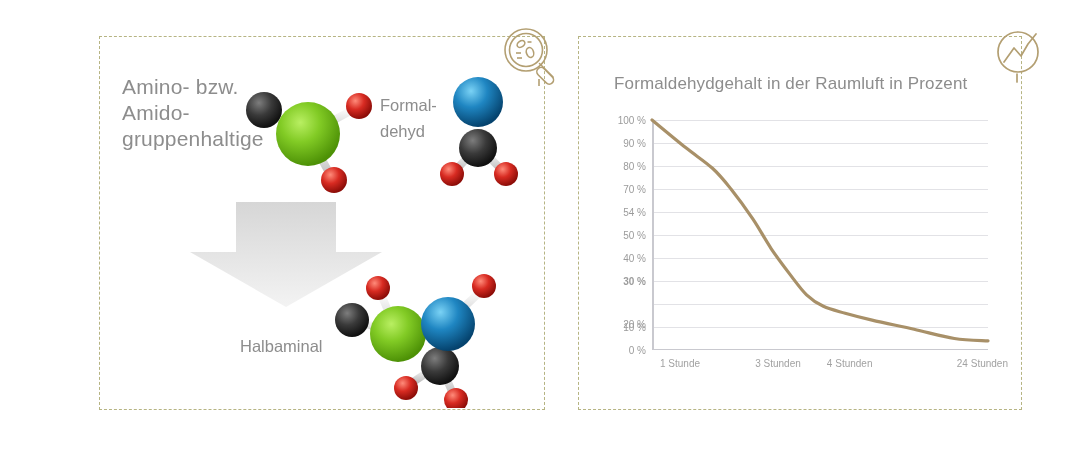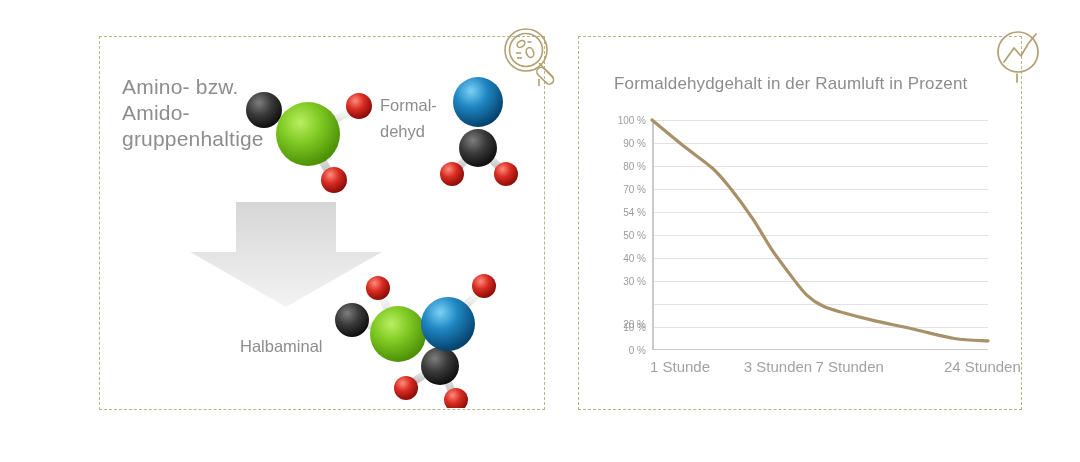--- a/index.html
+++ b/index.html
@@ -223,7 +223,7 @@
         <div class="ytick" style="top: 92px;">54 %</div>
         <div class="ytick" style="top: 115px;">50 %</div>
         <div class="ytick" style="top: 138px;">40 %</div>
-        <div class="ytick" style="top: 161px;">30 %</div>
+        <div class="ytick" style="top: 161px; font-weight: bold;">30 %</div>
         <div class="ytick" style="top: 184px; margin-top: 20px;">20 %</div>
         <div class="ytick" style="top: 207px;">10 %</div>
         <div class="ytick" style="top: 230px;">0 %</div>

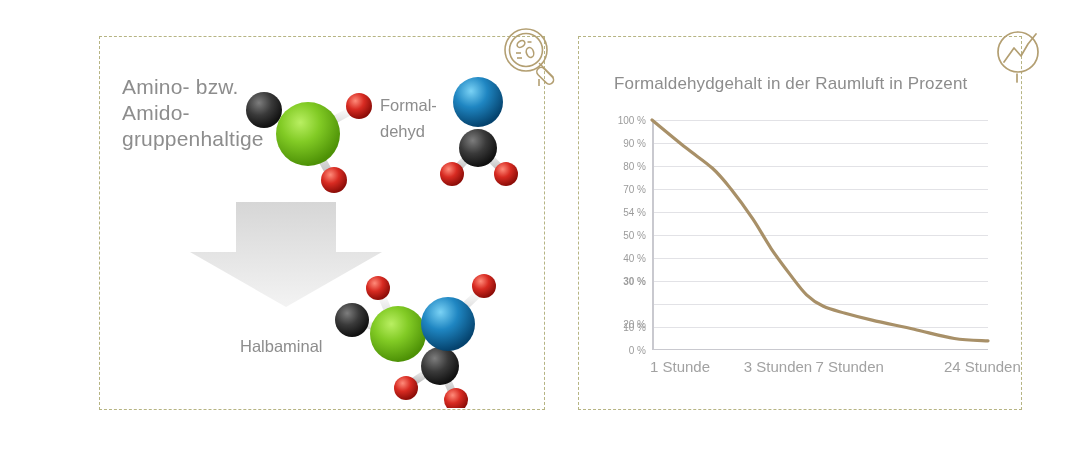--- a/index.html
+++ b/index.html
@@ -68,7 +68,7 @@
   #axis-x{position:absolute;left:0;bottom:0;width:100%;height:1px;background:#c9c9cf;}
   #xlabels{position:absolute;left:52px;top:234px;width:336px;height:24px;}
   .xtick{
-    position:absolute;top:4px;font-size:15px;color:#a2a2a2;
+    position:absolute;top:4px;font-size:10px;color:#a2a2a2;
     transform:translateX(-50%);white-space:nowrap;
   }
 </style>

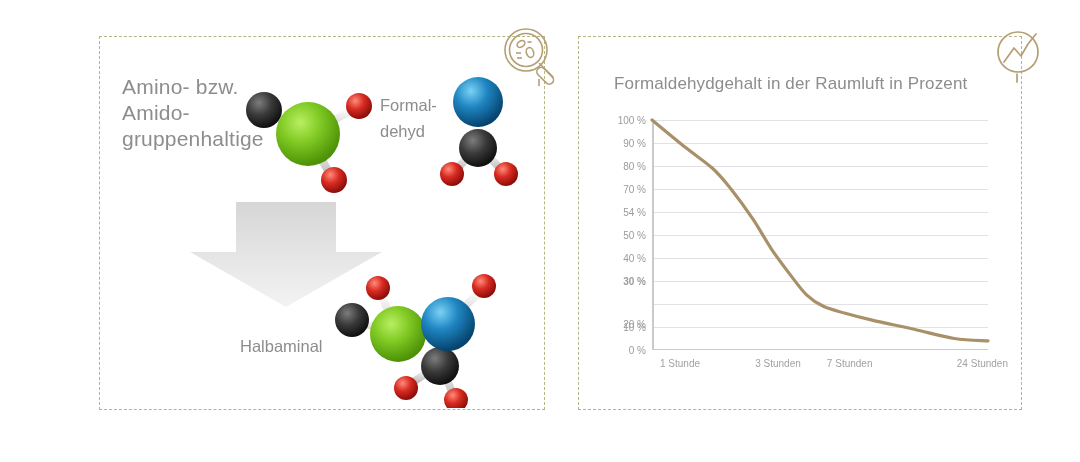--- a/index.html
+++ b/index.html
@@ -248,7 +248,7 @@
     <div id="xlabels">
         <div class="xtick" style="left: 28px;">1 Stunde</div>
         <div class="xtick" style="left: 126px;">3 Stunden</div>
-        <div class="xtick" style="left: 197.68px;">7 Stunden</div>
+        <div class="xtick" style="left: 197.68px;">4 Stunden</div>
         <div class="xtick" style="left: 330.4px;">24 Stunden</div>
       </div>
   </div>

